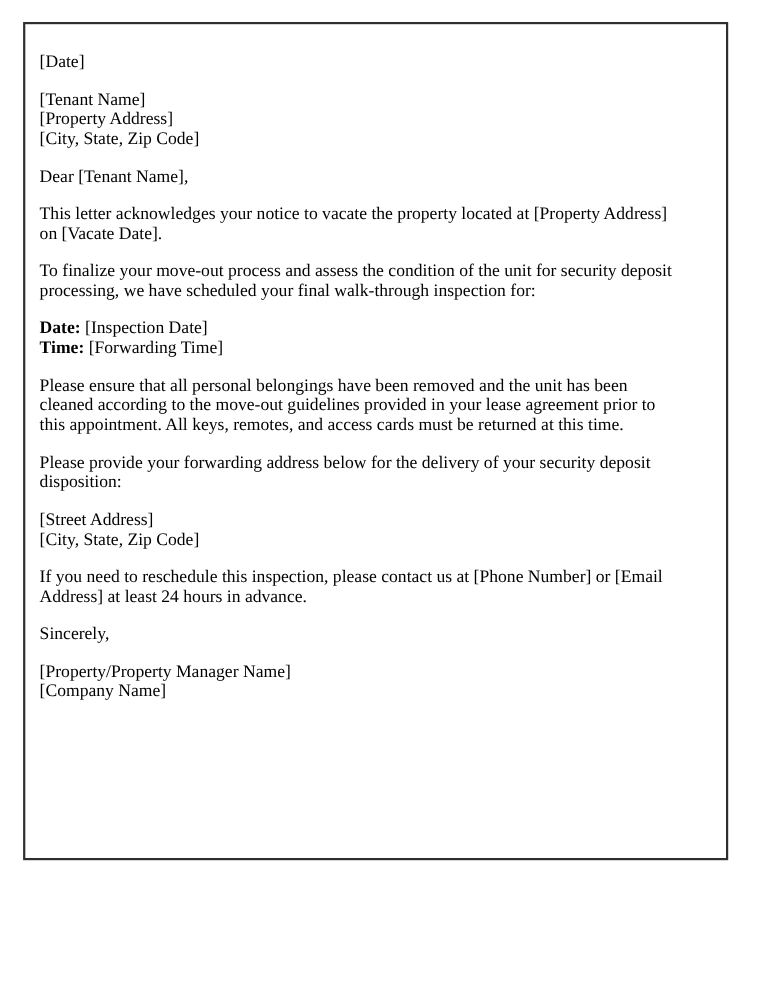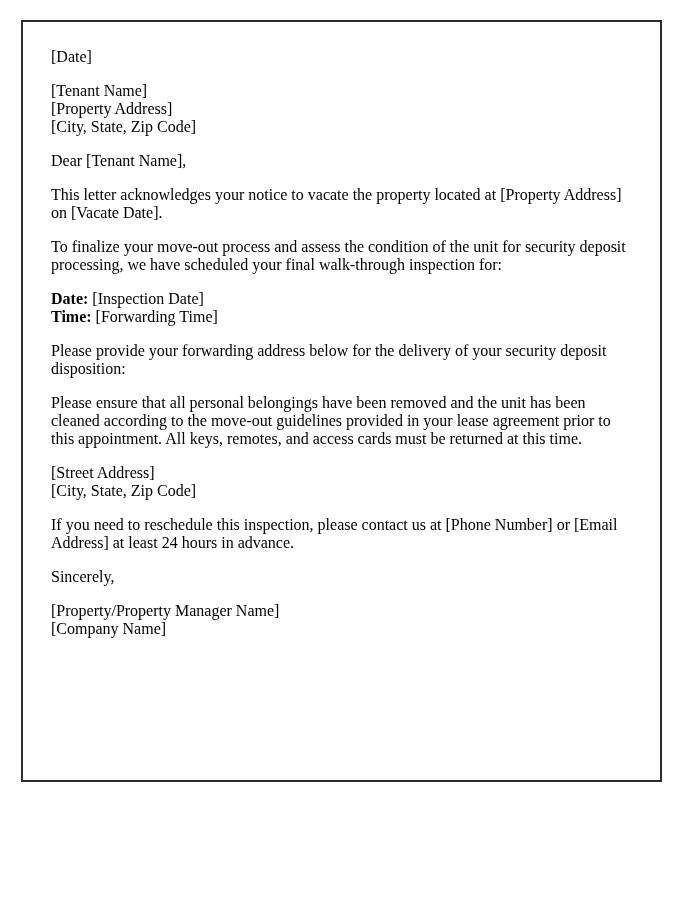--- a/index.html
+++ b/index.html
@@ -28,7 +28,7 @@
     background: #ffffff;
   }
   .content {
-    padding: 26px 28px 0 28px;
+    padding: 26px 28px 0 13px;
     font-size: 16px;
     line-height: 18px;
     color: #000000;

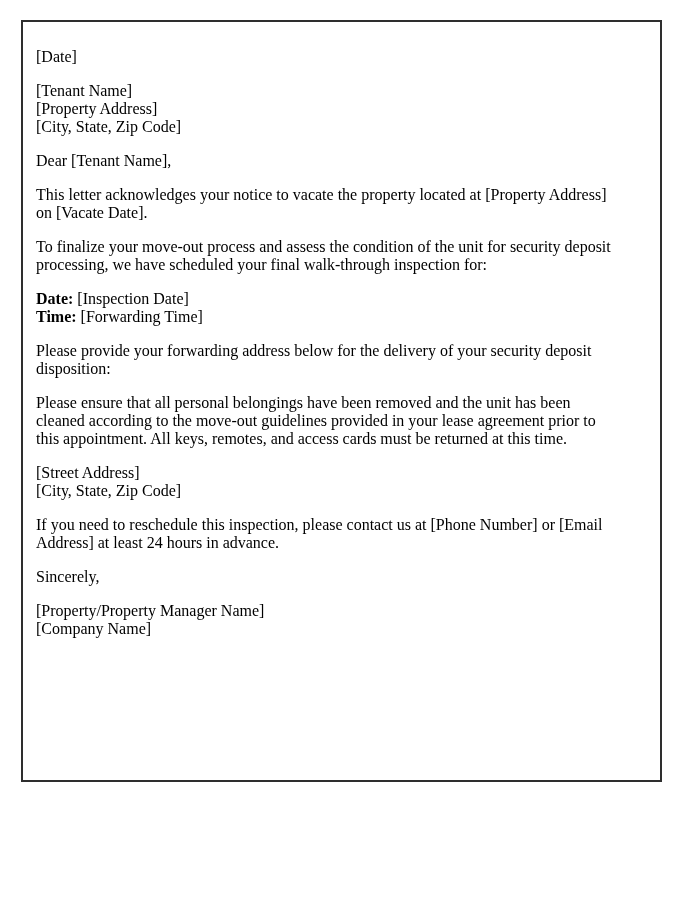--- a/index.html
+++ b/index.html
@@ -85,14 +85,14 @@
       </div>
 
       <div class="block">
-        <div class="line">Please provide your forwarding address below for the delivery of your security deposit</div>
-        <div class="line">disposition:</div>
+        <div class="line">Please ensure that all personal belongings have been removed and the unit has been</div>
+        <div class="line">cleaned according to the move-out guidelines provided in your lease agreement prior to</div>
+        <div class="line">this appointment. All keys, remotes, and access cards must be returned at this time.</div>
       </div>
 
       <div class="block">
-        <div class="line">Please ensure that all personal belongings have been removed and the unit has been</div>
-        <div class="line">cleaned according to the move-out guidelines provided in your lease agreement prior to</div>
-        <div class="line">this appointment. All keys, remotes, and access cards must be returned at this time.</div>
+        <div class="line">Please provide your forwarding address below for the delivery of your security deposit</div>
+        <div class="line">disposition:</div>
       </div>
 
       <div class="block">

